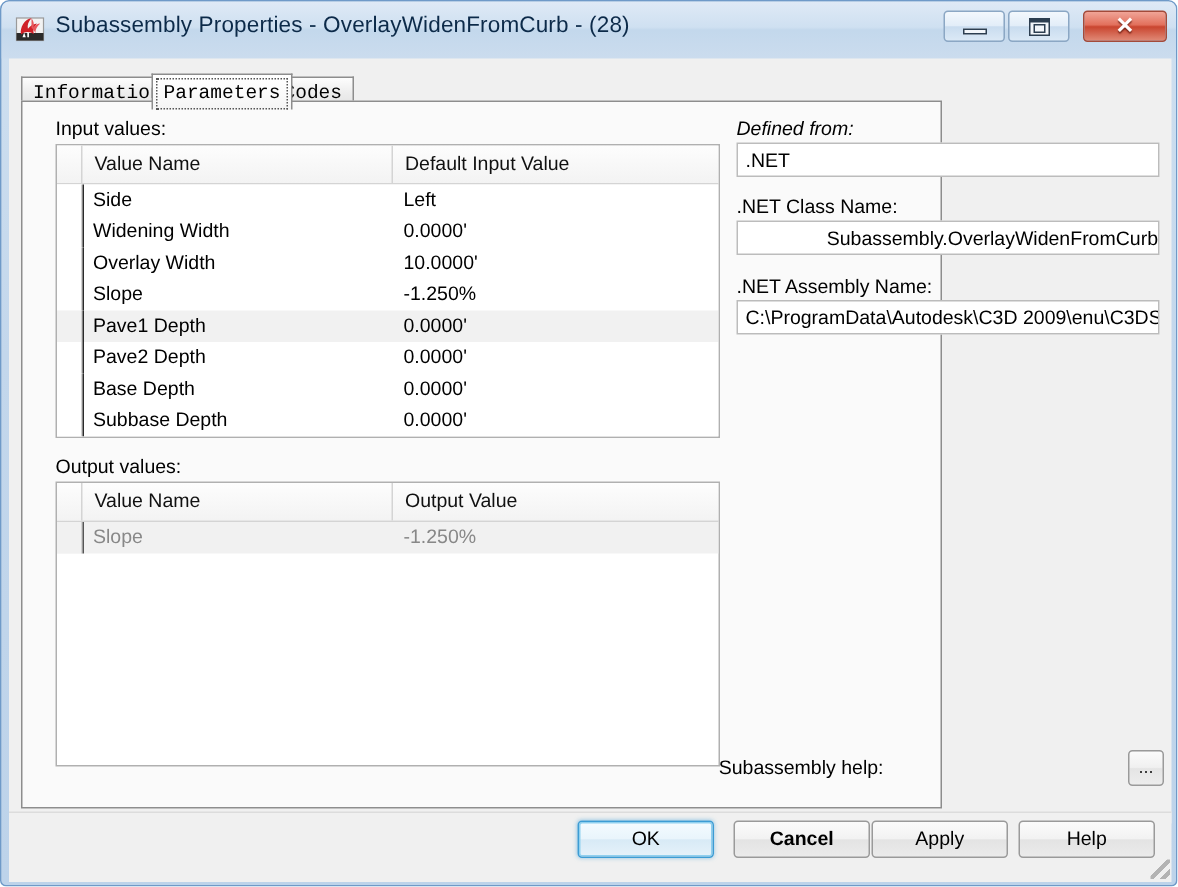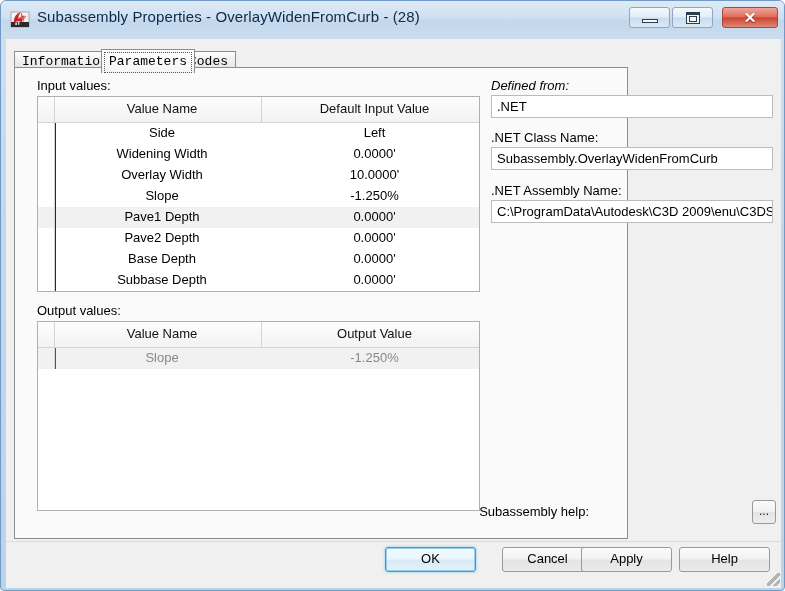--- a/index.html
+++ b/index.html
@@ -173,7 +173,6 @@
     border: 1px solid #b0b0b0;
     background: #ffffff;
     overflow: hidden;
-    text-align: center;
   }
   .grid-head {
     display: flex;

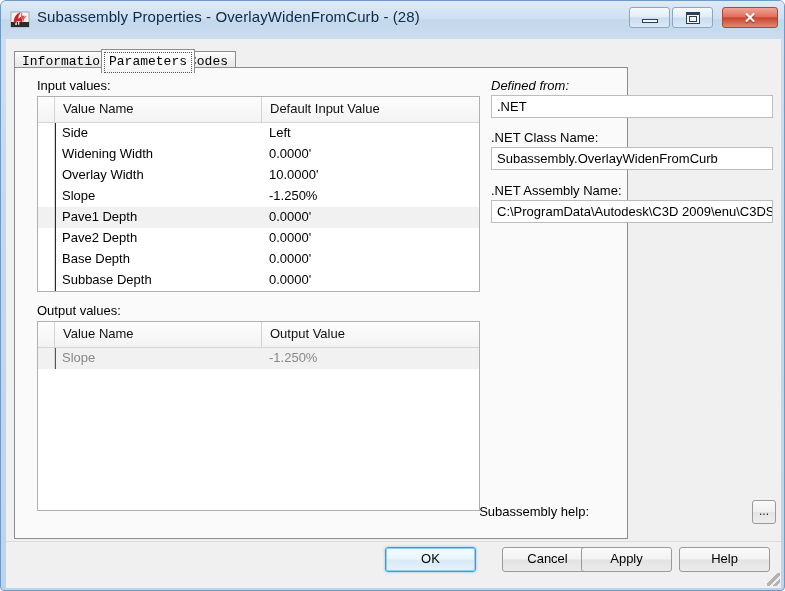--- a/index.html
+++ b/index.html
@@ -440,7 +440,7 @@
       <div class="textbox" style="left:476px; top:27px; width:282px;">.NET</div>
 
       <div class="field-label" style="left:476px; top:62px;">.NET Class Name:</div>
-      <div class="textbox" style="left:476px; top:79px; width:282px;">Subassembly.OverlayWidenFromCurb</div>
+      <div class="textbox" style="left:476px; top:79px; width:282px;text-align:right;">Subassembly.OverlayWidenFromCurb</div>
 
       <div class="field-label" style="left:476px; top:115px;">.NET Assembly Name:</div>
       <div class="textbox" style="left:476px; top:132px; width:282px;">C:\ProgramData\Autodesk\C3D 2009\enu\C3DS</div>

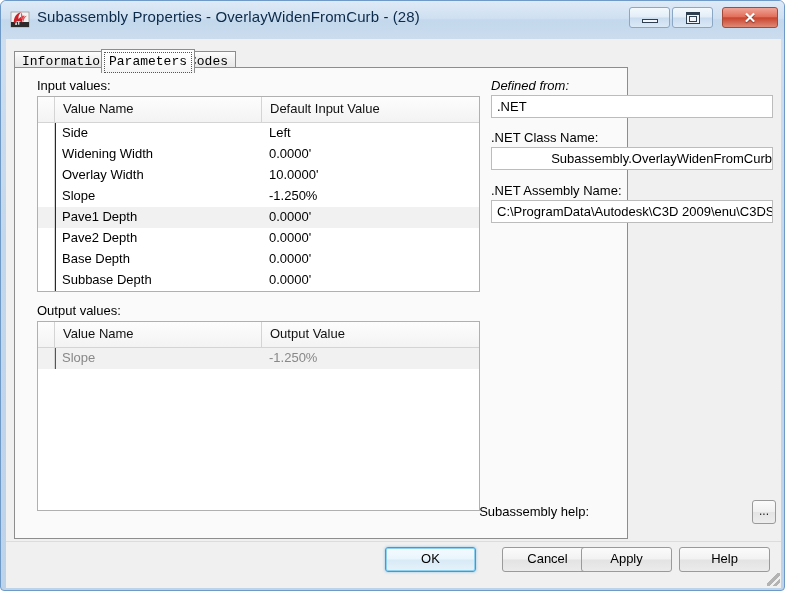--- a/index.html
+++ b/index.html
@@ -305,7 +305,7 @@
     background: linear-gradient(to bottom, #f4fbff 0%, #e9f5fc 48%, #d8eaf6 52%, #e6f2fa 100%);
   }
   #btn-ok     { left: 379px; }
-  #btn-cancel { left: 496px; }
+  #btn-cancel { left: 483px; font-weight: bold; }
   #btn-apply  { left: 575px; }
   #btn-help   { left: 673px; }
 

